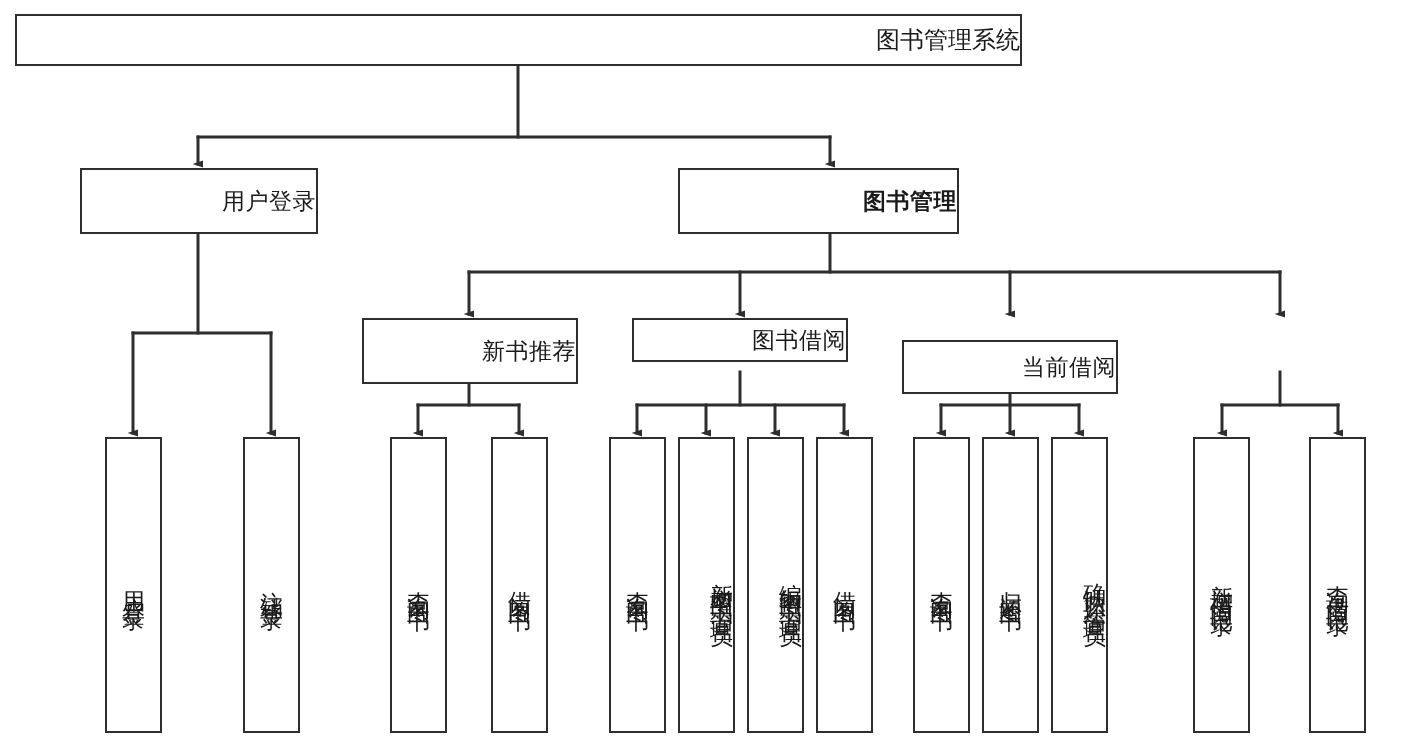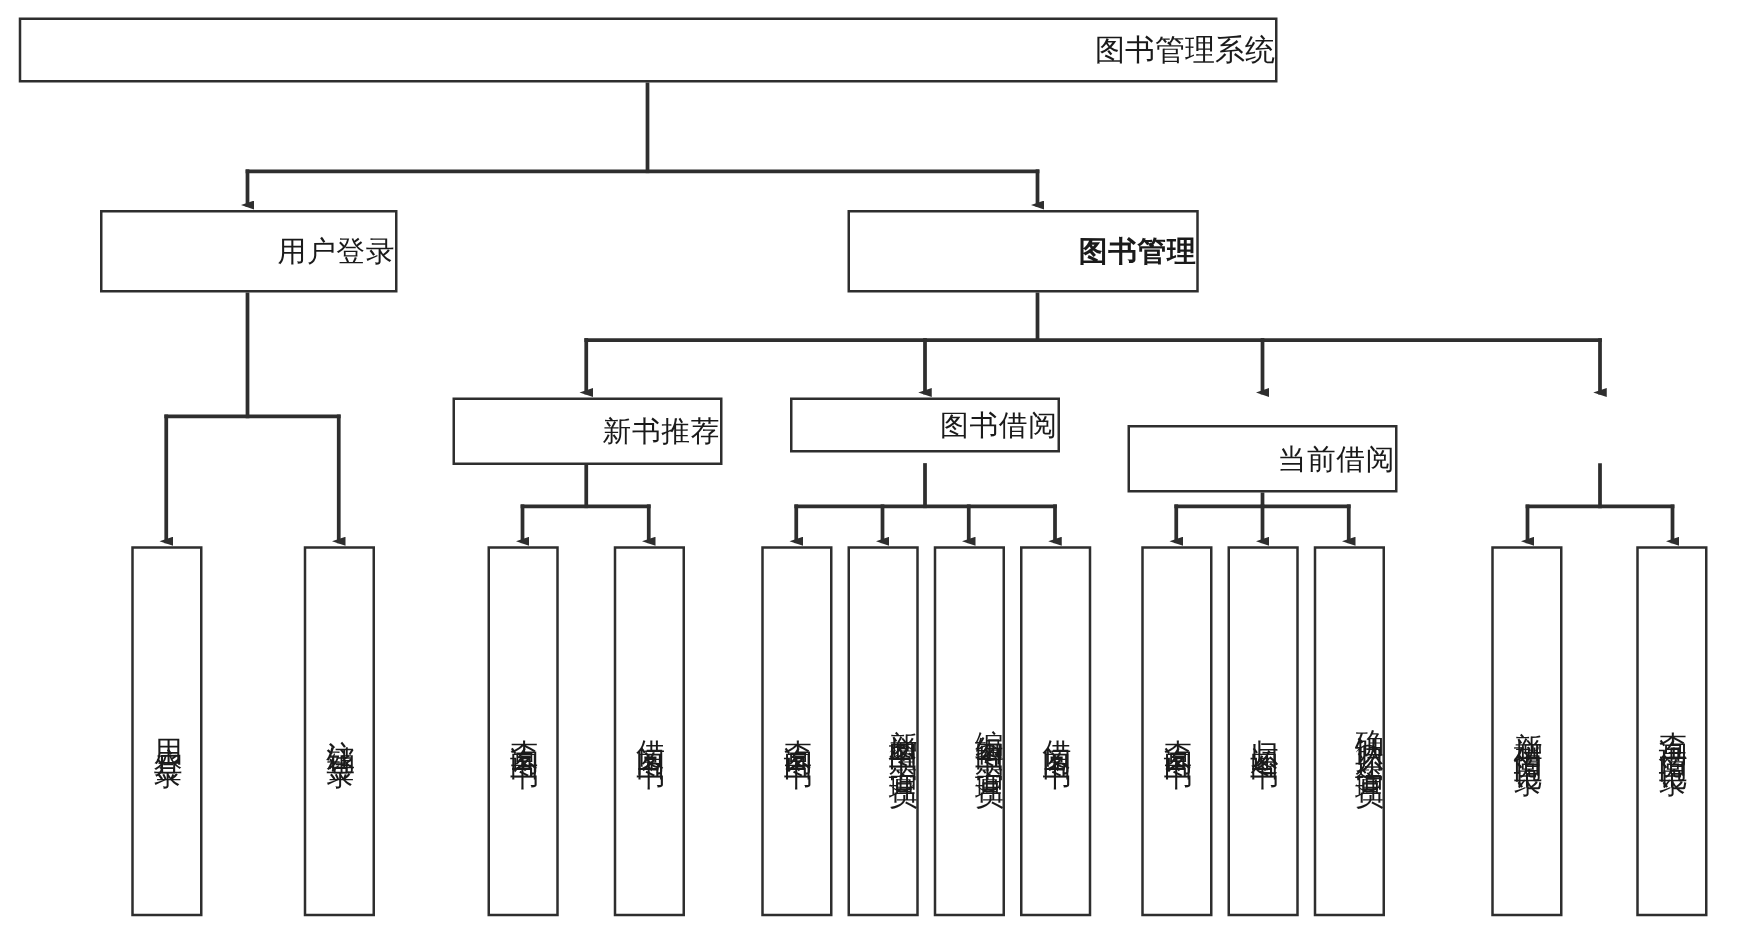--- a/index.html
+++ b/index.html
@@ -138,7 +138,7 @@
     <span class="node-label">图书管理</span>
   </div>
 
-  <div class="node node-h" style="left:362px; top:318px; width:216px; height:54px;">
+  <div class="node node-h" style="left:362px; top:318px; width:216px; height:66px;">
     <span class="node-label">新书推荐</span>
   </div>
   <div class="node node-h" style="left:632px; top:318px; width:216px; height:44px;">

